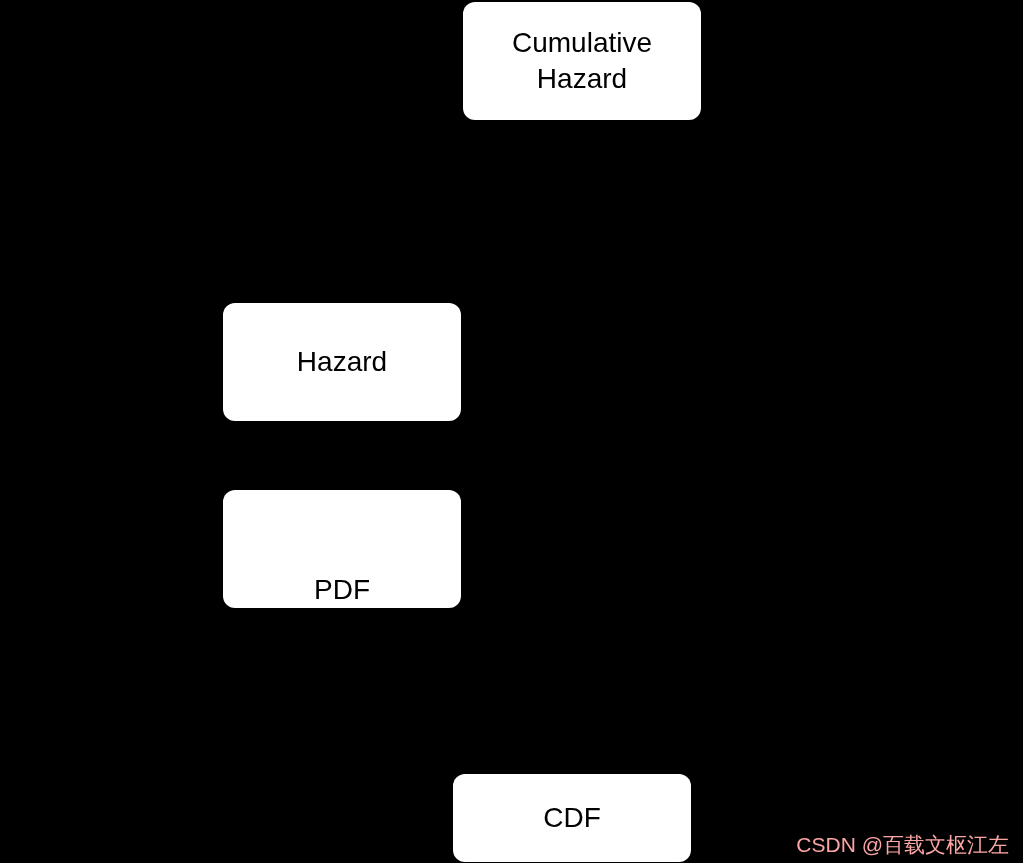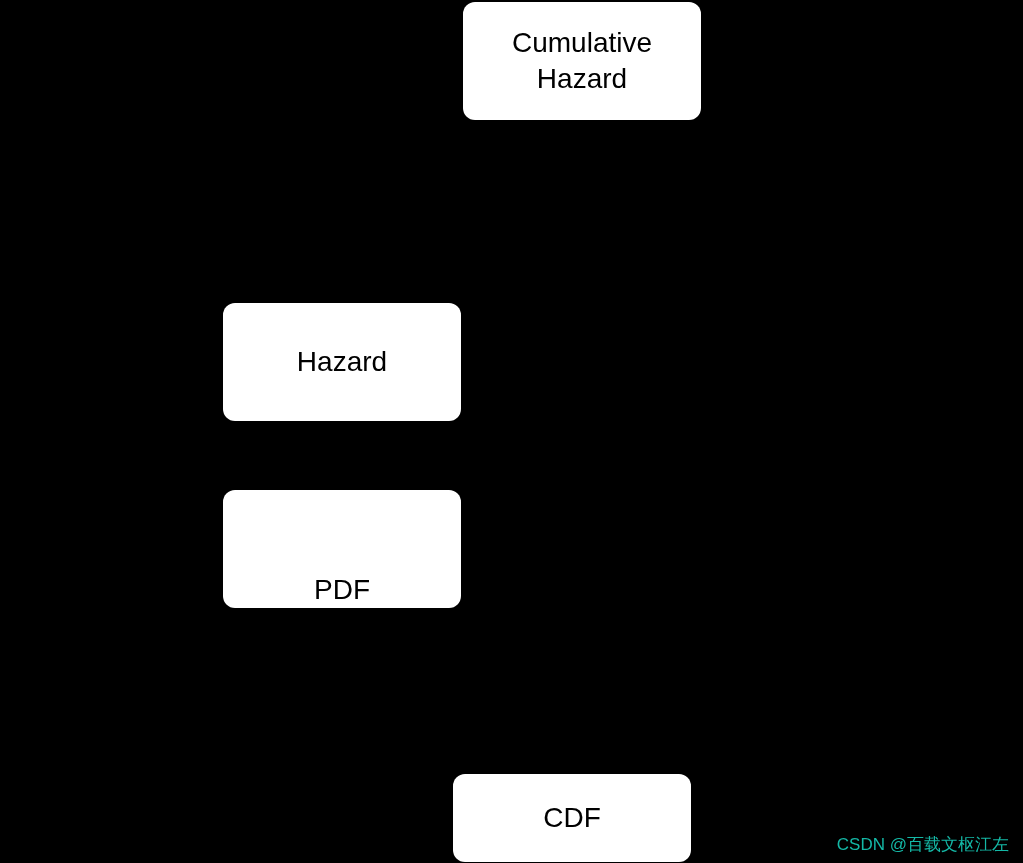--- a/index.html
+++ b/index.html
@@ -53,8 +53,8 @@
     position: absolute;
     right: 14px;
     bottom: 6px;
-    color: #14b8a6;
-    font-size: 17px;
+    color: #fca5a5;
+    font-size: 21px;
     line-height: 24px;
     font-family: "Liberation Sans", "DejaVu Sans", sans-serif;
     white-space: nowrap;

